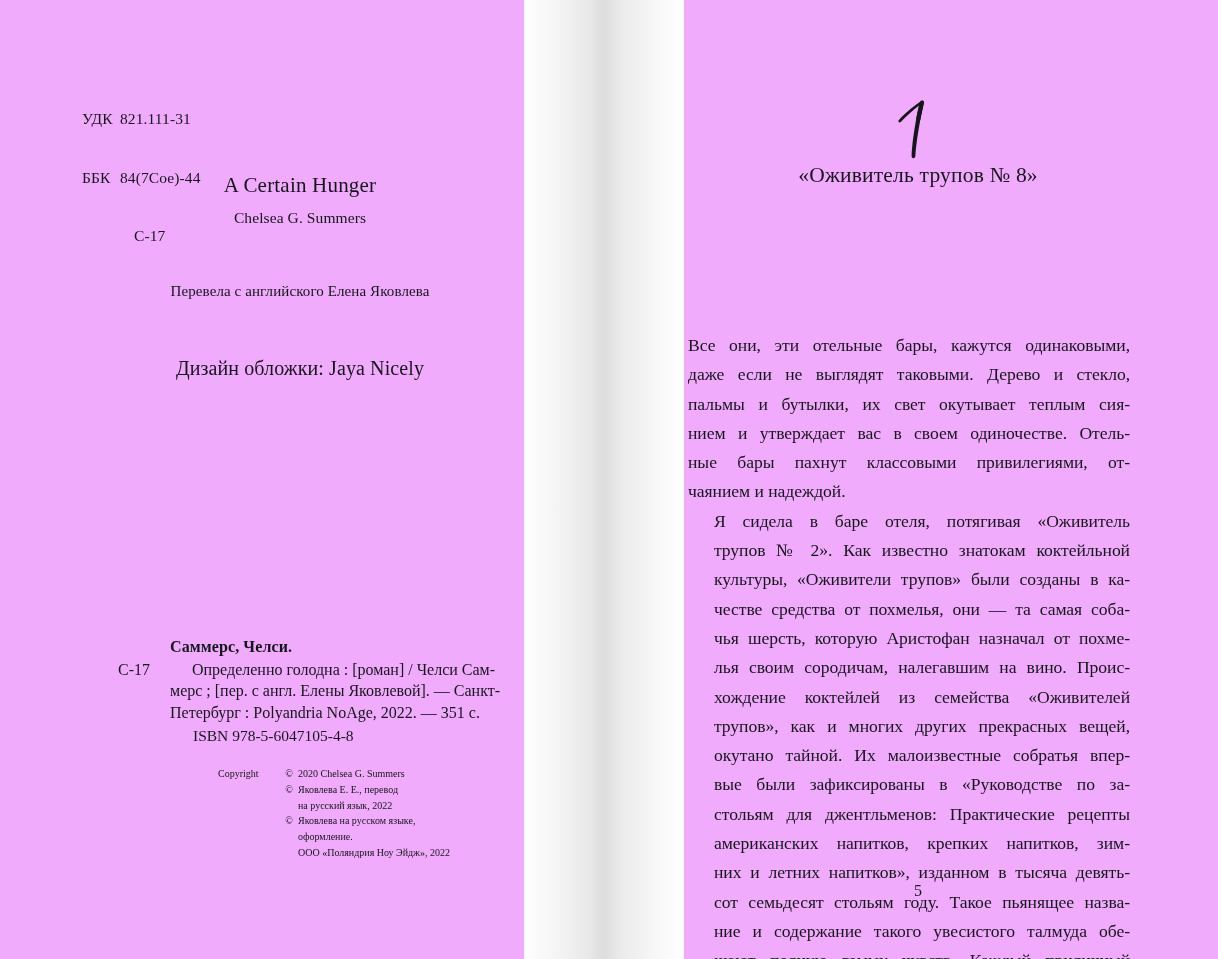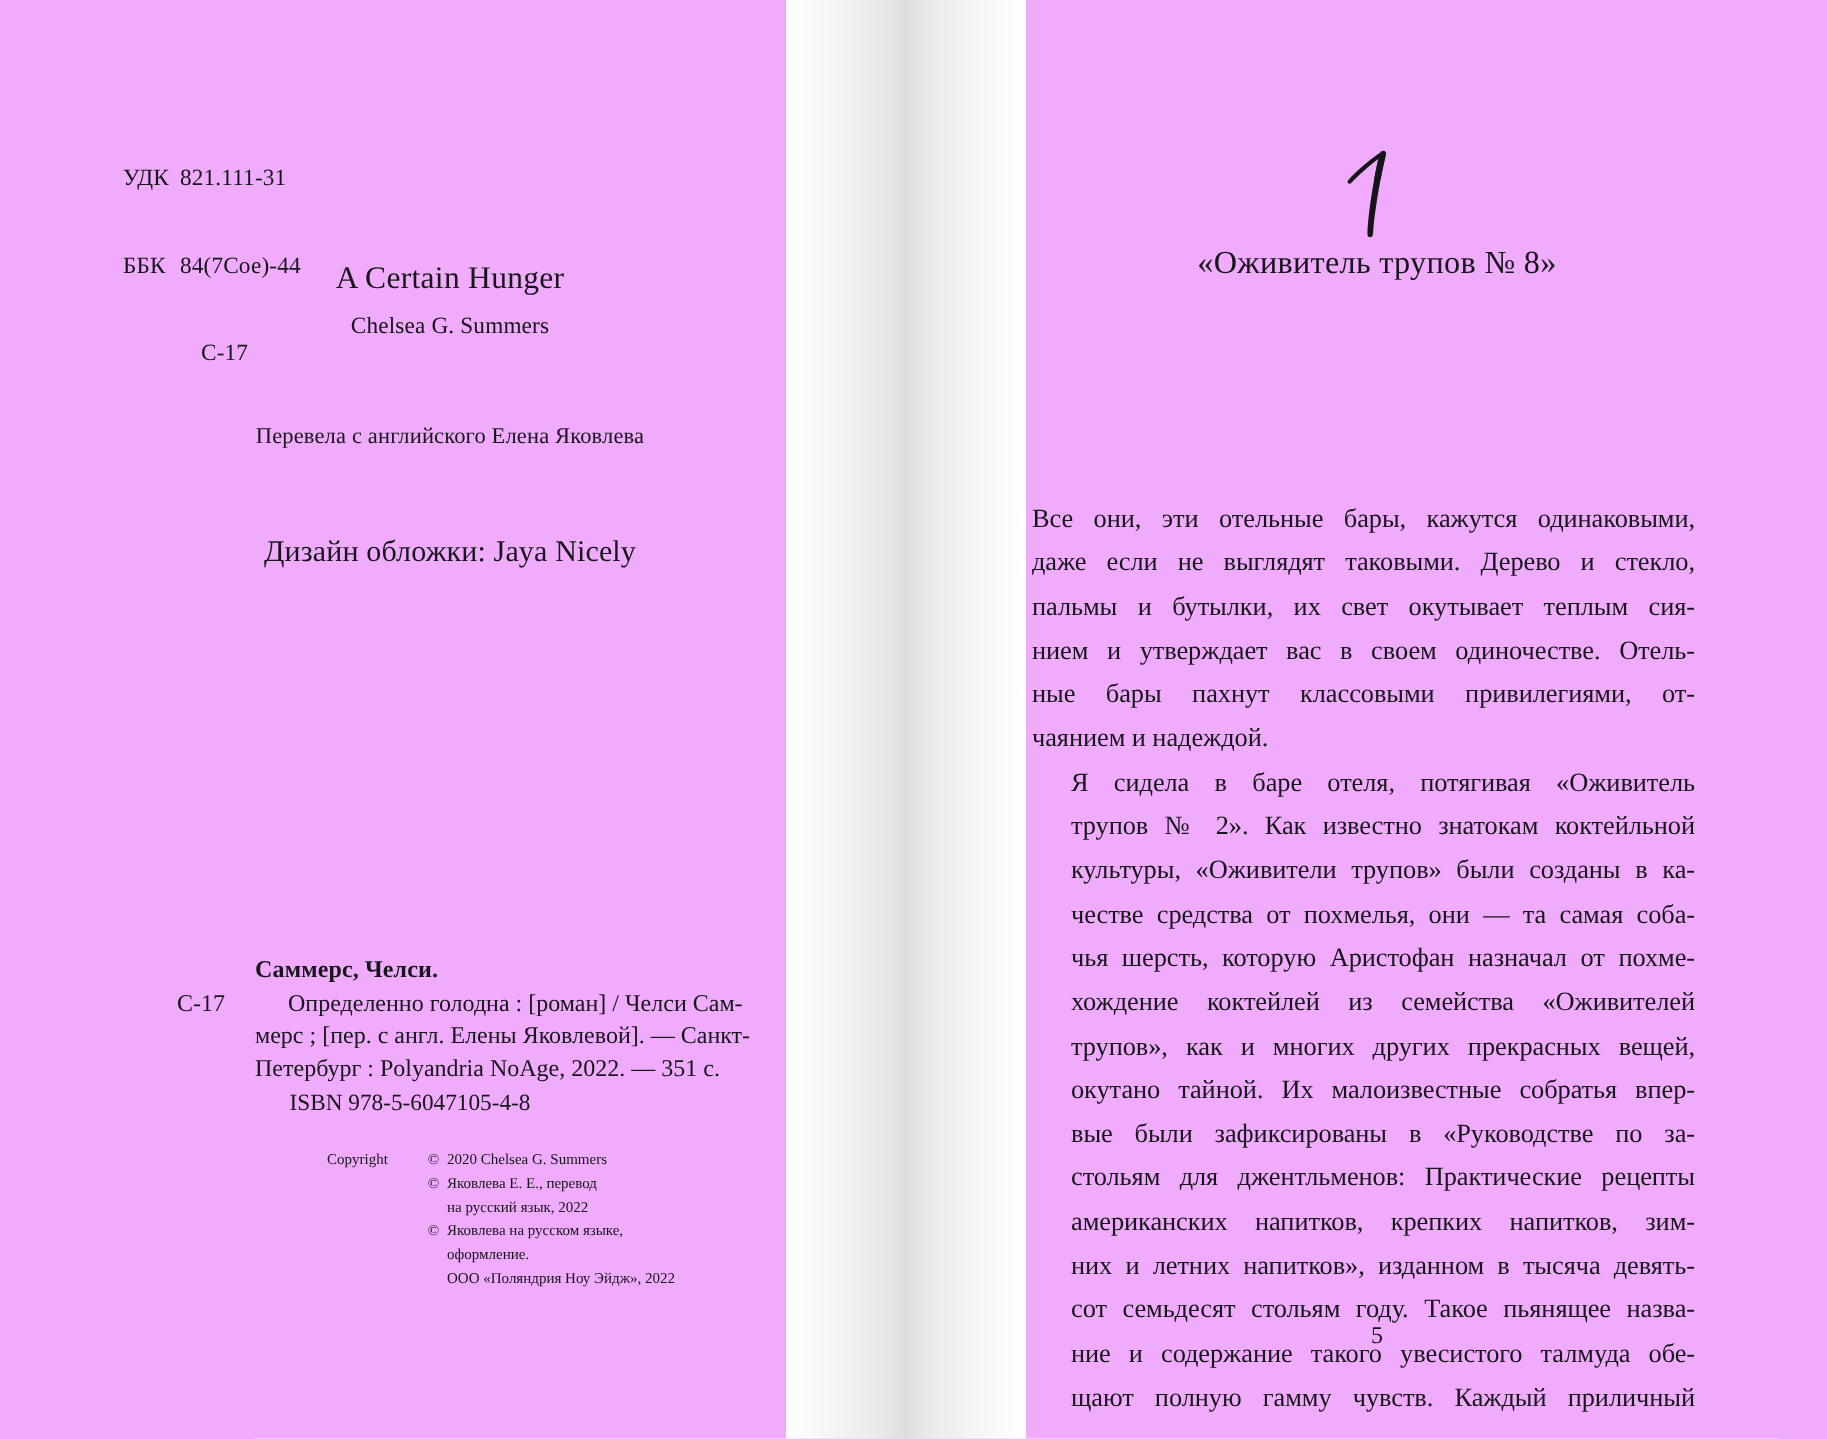--- a/index.html
+++ b/index.html
@@ -299,6 +299,7 @@
         <span class="ln just">культуры, «Оживители трупов» были созданы в ка-</span>
         <span class="ln just">честве средства от похмелья, они — та самая соба-</span>
         <span class="ln just">чья шерсть, которую Аристофан назначал от похме-</span>
+        <span class="ln just">лья своим сородичам, налегавшим на вино. Проис-</span>
         <span class="ln just">хождение коктейлей из семейства «Оживителей</span>
         <span class="ln just">трупов», как и многих других прекрасных вещей,</span>
         <span class="ln just">окутано тайной. Их малоизвестные собратья впер-</span>

